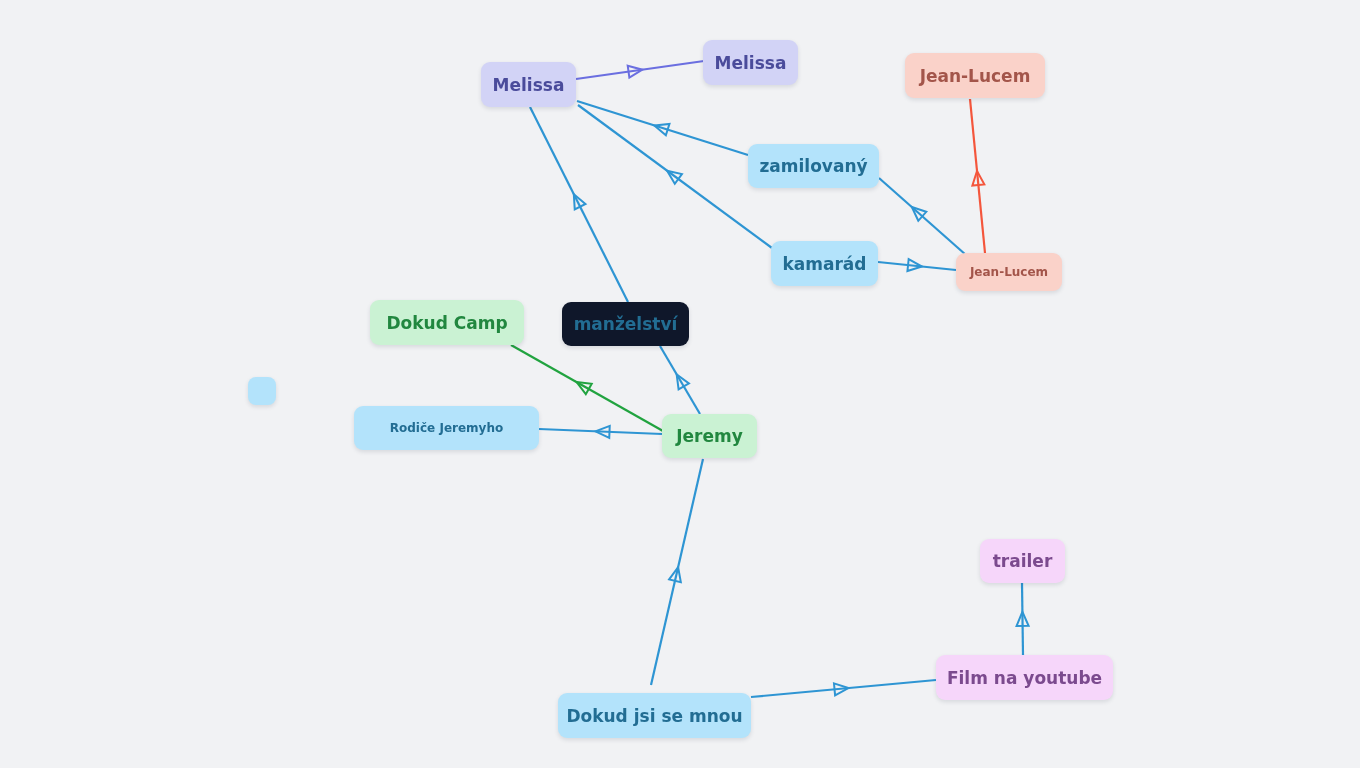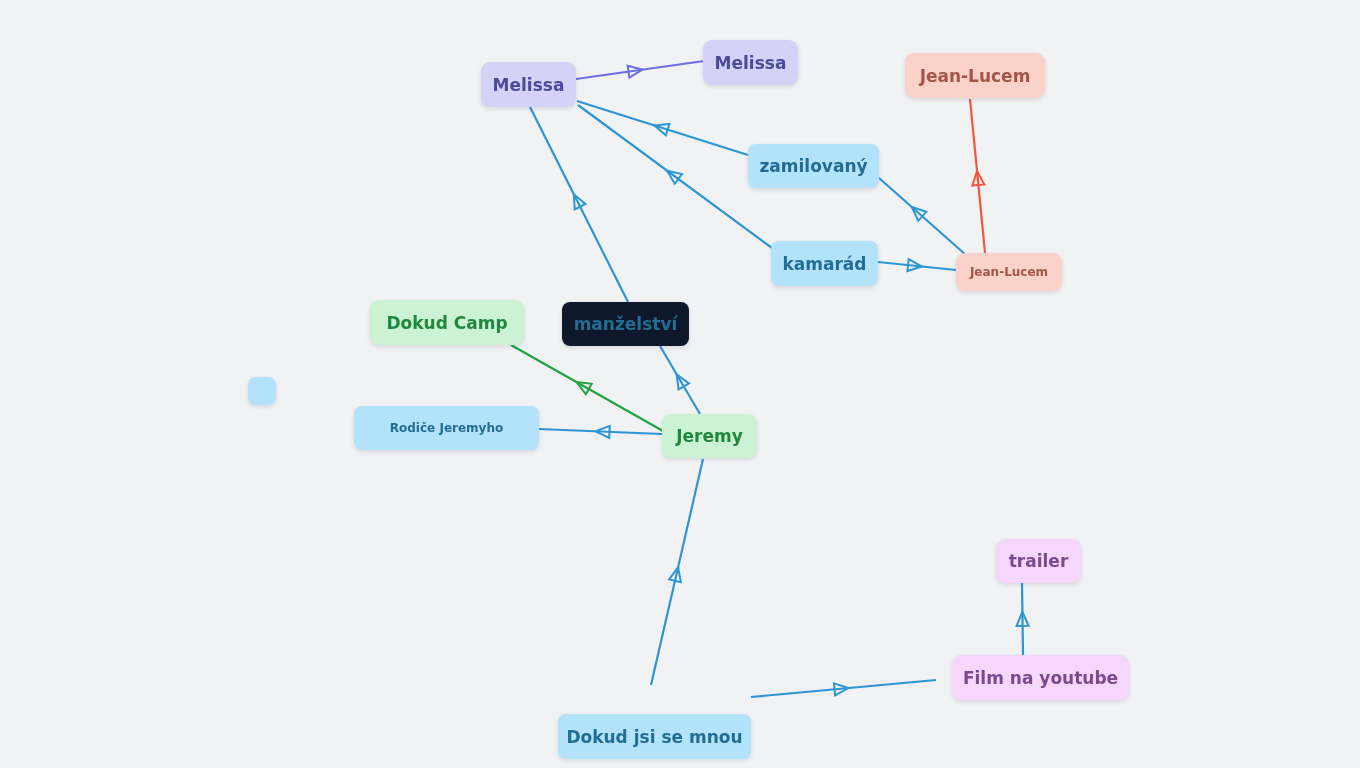--- a/index.html
+++ b/index.html
@@ -35,7 +35,7 @@
     user-select: none;
     cursor: pointer;
   }
-  .n-blue   { background: #b3e3fb; color: #226d93; border-radius: 8px; }
+  .n-blue   { background: #b3e3fb; color: #226d93; }
   .n-lav    { background: #d2d3f6; color: #4a4b9b; }
   .n-green  { background: #caf2d3; color: #21873f; }
   .n-red    { background: #fad2c9; color: #a3554a; }

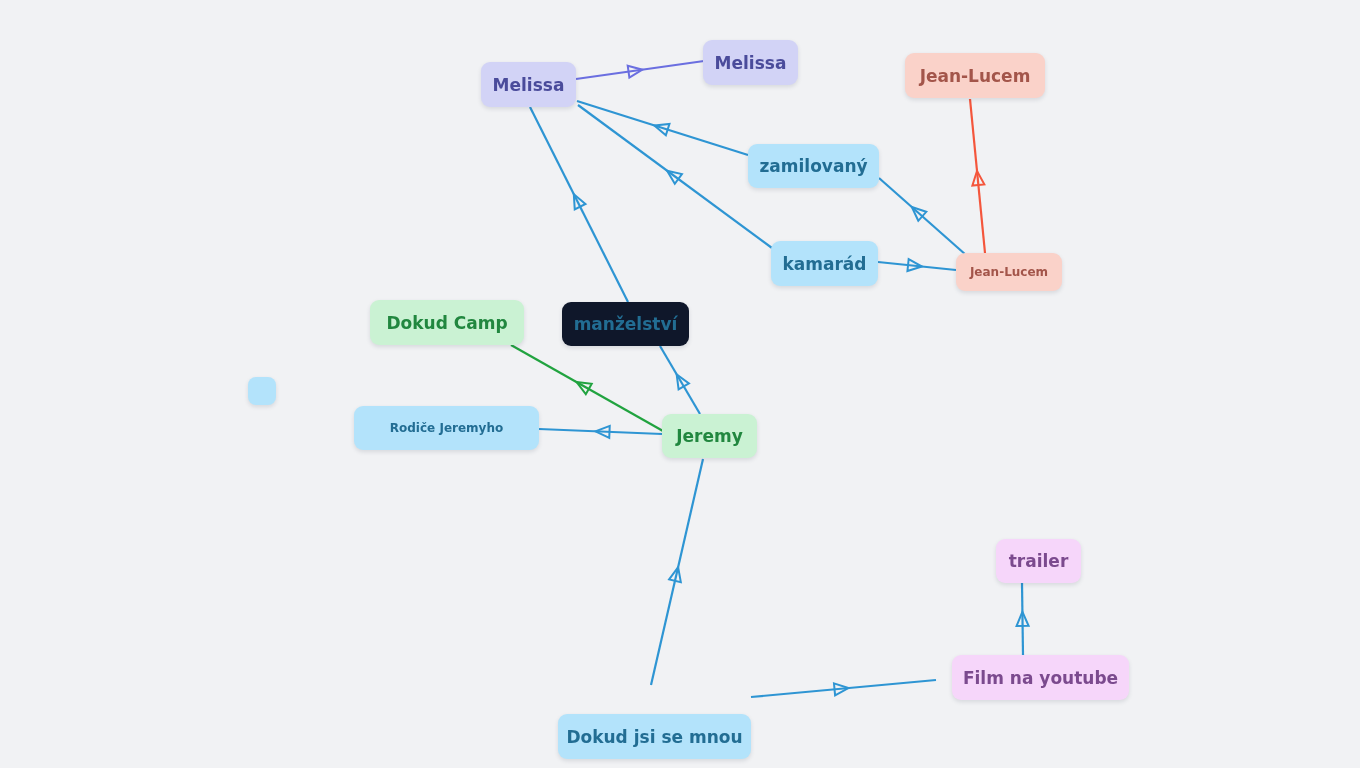--- a/index.html
+++ b/index.html
@@ -39,7 +39,7 @@
   .n-lav    { background: #d2d3f6; color: #4a4b9b; }
   .n-green  { background: #caf2d3; color: #21873f; }
   .n-red    { background: #fad2c9; color: #a3554a; }
-  .n-pink   { background: #f6d6fa; color: #7b4a8e; margin-left: 16px; }
+  .n-pink   { background: #f6d6fa; color: #7b4a8e; }
   .blank-node { border-radius: 8px; }
 </style>
 </head>

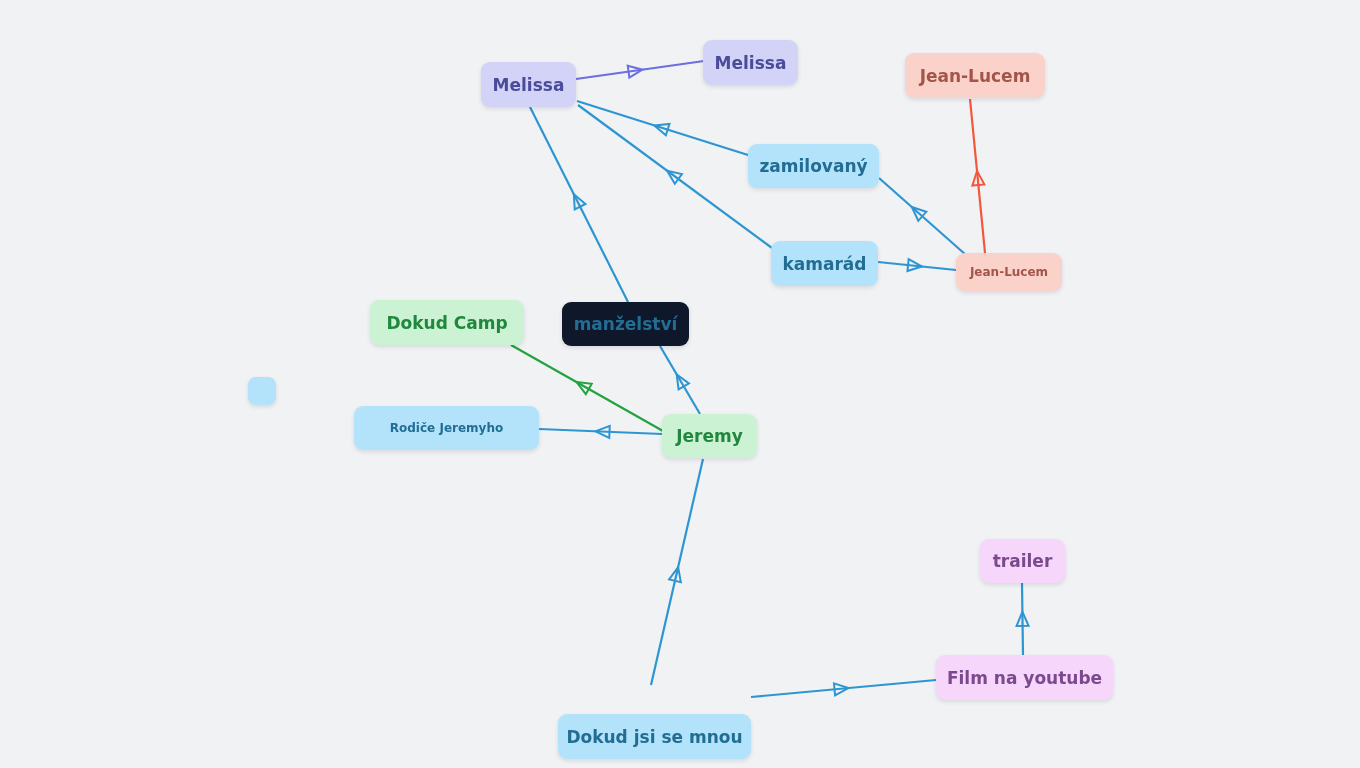--- a/index.html
+++ b/index.html
@@ -140,7 +140,7 @@
       <div class="node n-pink" style="left: 936px; top: 655px; width: 177px; height: 45px; font-size: 17px; background: rgb(246, 214, 250); color: rgb(123, 74, 142);">
         <span>Film na youtube</span>
       </div>
-      <div class="node n-blue" style="left: 558px; top: 714px; width: 193px; height: 45px; font-size: 17px; background: rgb(179, 227, 251); color: rgb(34, 109, 147); text-align: right;">
+      <div class="node n-blue" style="left: 558px; top: 693px; width: 193px; height: 45px; font-size: 17px; background: rgb(179, 227, 251); color: rgb(34, 109, 147); text-align: right;">
         <span>Dokud jsi se mnou</span>
       </div>
     </div>

